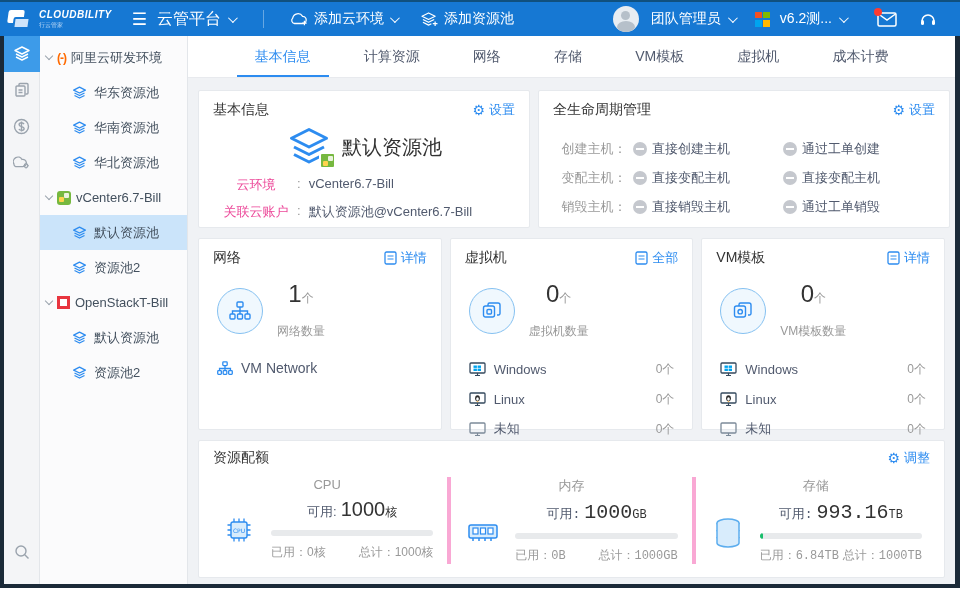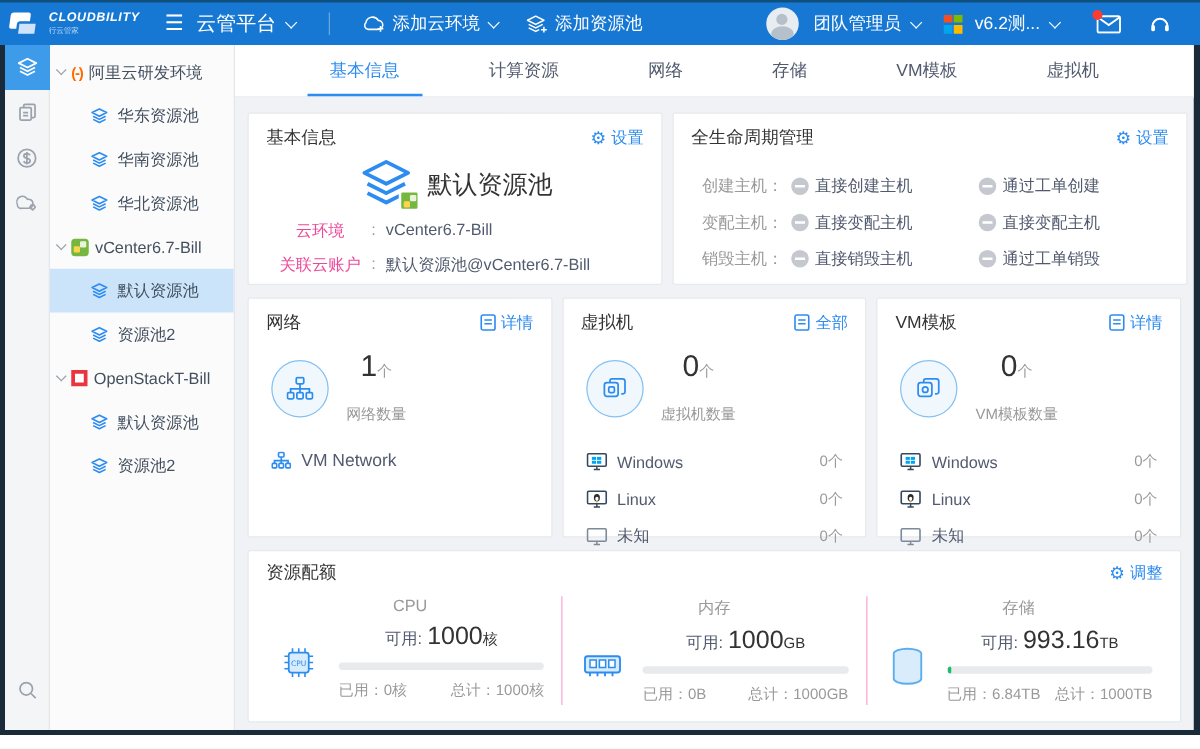--- a/index.html
+++ b/index.html
@@ -310,6 +310,9 @@
         <div class="tab">
             <span>虚拟机</span>
           </div>
+        <div class="tab">
+            <span>成本计费</span>
+          </div>
       </div>
 
       <div class="scroll">

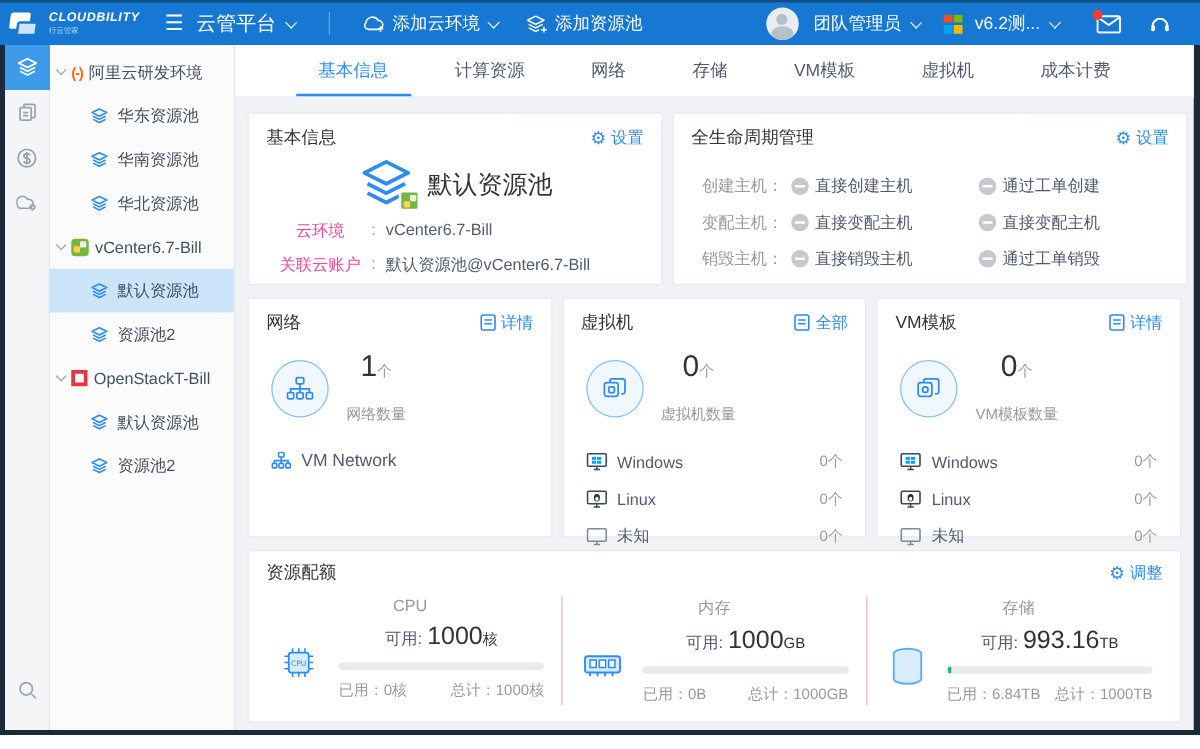--- a/index.html
+++ b/index.html
@@ -104,7 +104,7 @@
   
   .quota-body { display:flex; padding:2px 8px 0; }
   .q-sec { flex:1; padding:0 14px; }
-  .q-sec + .q-sec { border-left:1px solid #f9a8d4; }
+  .q-sec + .q-sec { border-left:4px solid #f9a8d4;font-family:Liberation Mono, monospace; }
   .q-name { color:#999; font-size:13px; margin-bottom:6px; }
   .q-flex { display:flex; gap:14px; align-items:center; }
   .q-icon { width:36px; display:flex; justify-content:center; flex-shrink:0; }

